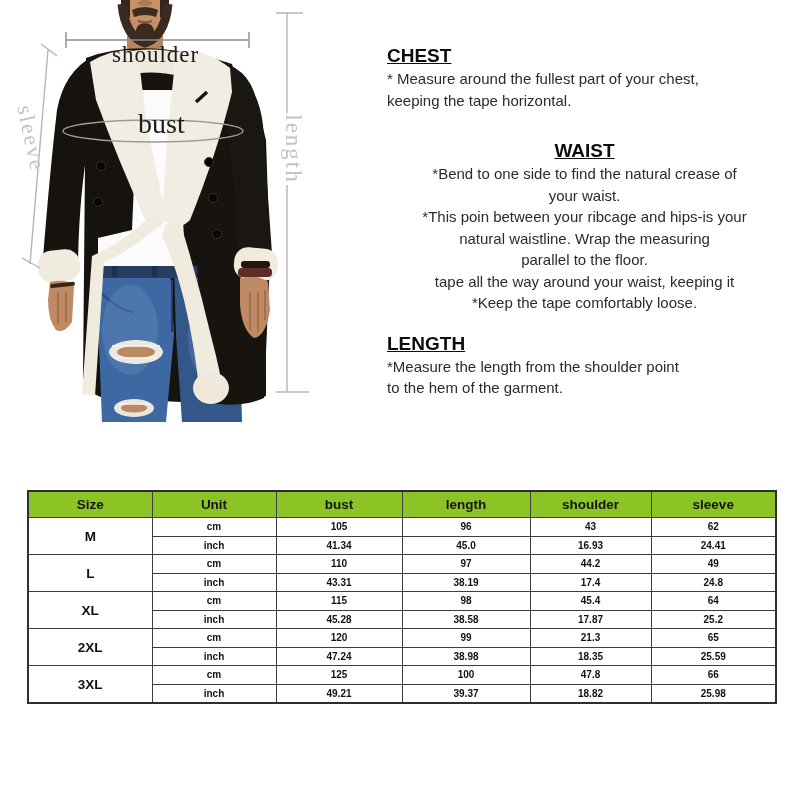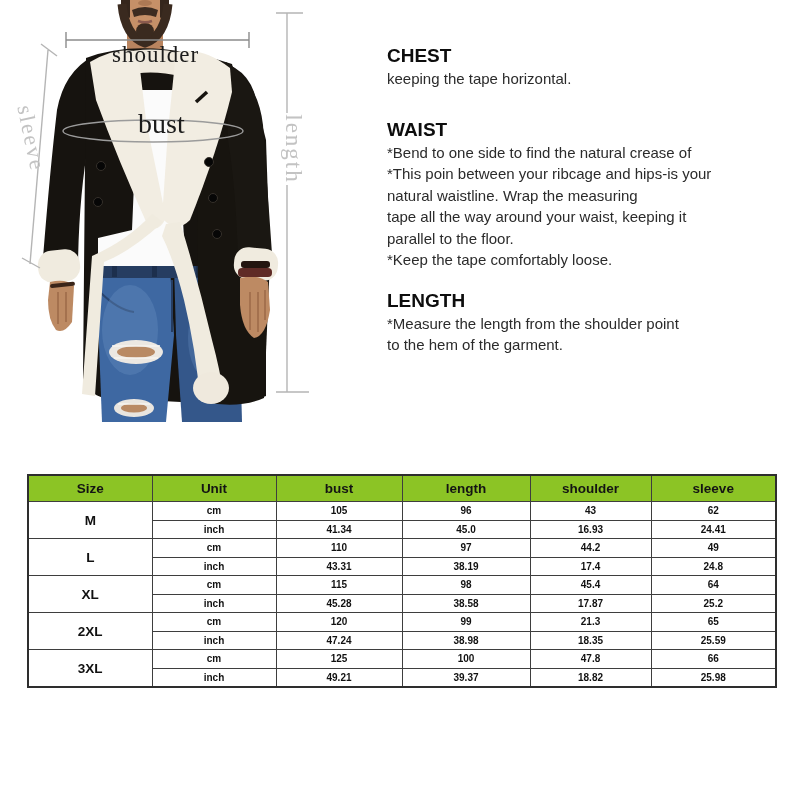--- a/index.html
+++ b/index.html
@@ -17,7 +17,7 @@
               letter-spacing:2px;transform:rotate(90deg);text-align:center;background:#ffffff;}
   
   .instructions{position:absolute;left:387px;top:44px;width:395px;color:#2b2b2b;}
-  .instructions h3{margin:0;font-size:19px;line-height:24px;color:#0d0d0d;font-weight:bold;}
+  .instructions h3{margin:0;font-size:19px;line-height:24px;color:#0d0d0d;font-weight:bold;text-decoration:underline;}
   .instructions .line{font-size:15px;line-height:21.5px;}
   .sec-waist{margin-top:28px;}
   .sec-length{margin-top:18px;}

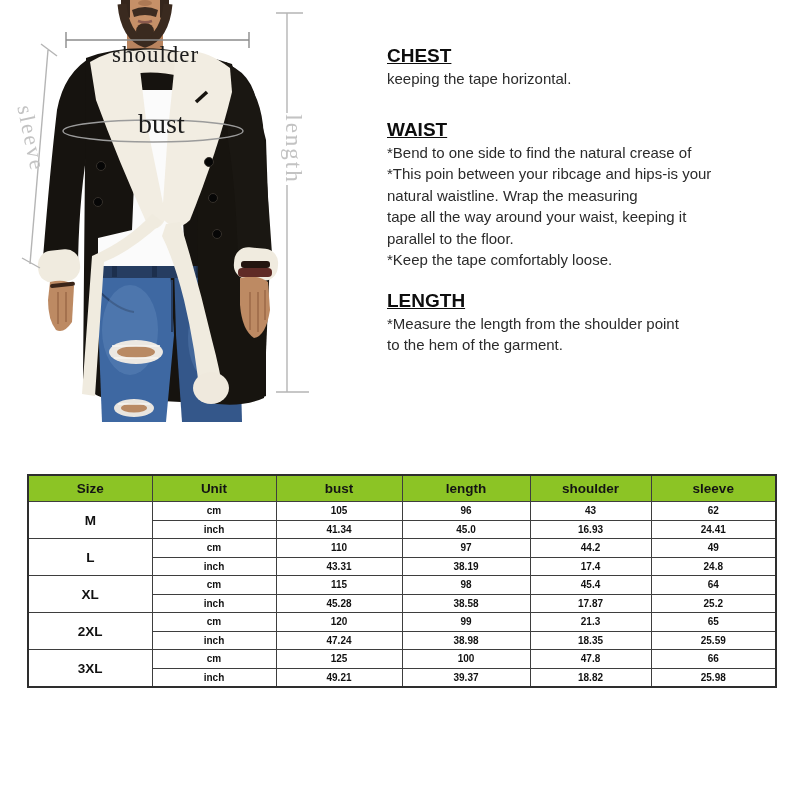--- a/index.html
+++ b/index.html
@@ -142,6 +142,7 @@
   <div class="instructions">
     <div class="sec-chest">
       <h3>CHEST</h3>
+      <div class="line">* Measure around the fullest part of your chest,</div>
       <div class="line">keeping the tape horizontal.</div>
     </div>
     <div class="sec-waist">

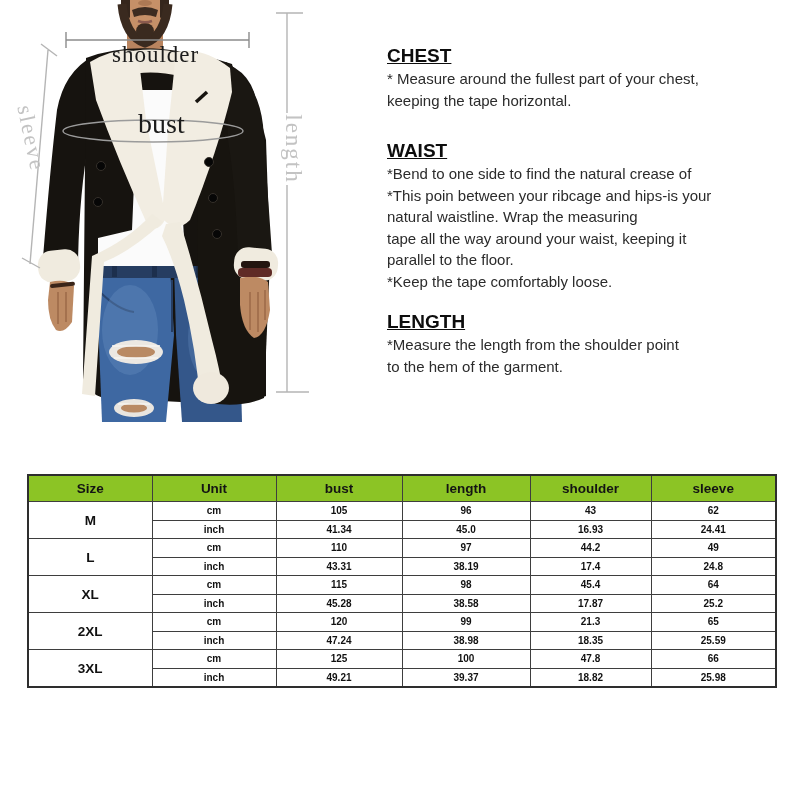--- a/index.html
+++ b/index.html
@@ -19,7 +19,7 @@
   .instructions{position:absolute;left:387px;top:44px;width:395px;color:#2b2b2b;}
   .instructions h3{margin:0;font-size:19px;line-height:24px;color:#0d0d0d;font-weight:bold;text-decoration:underline;}
   .instructions .line{font-size:15px;line-height:21.5px;}
-  .sec-waist{margin-top:28px;}
+  .sec-waist{margin-top:28px;text-align:center;}
   .sec-length{margin-top:18px;}
   
   .size-table{position:absolute;left:27px;top:474px;width:748px;border-collapse:collapse;

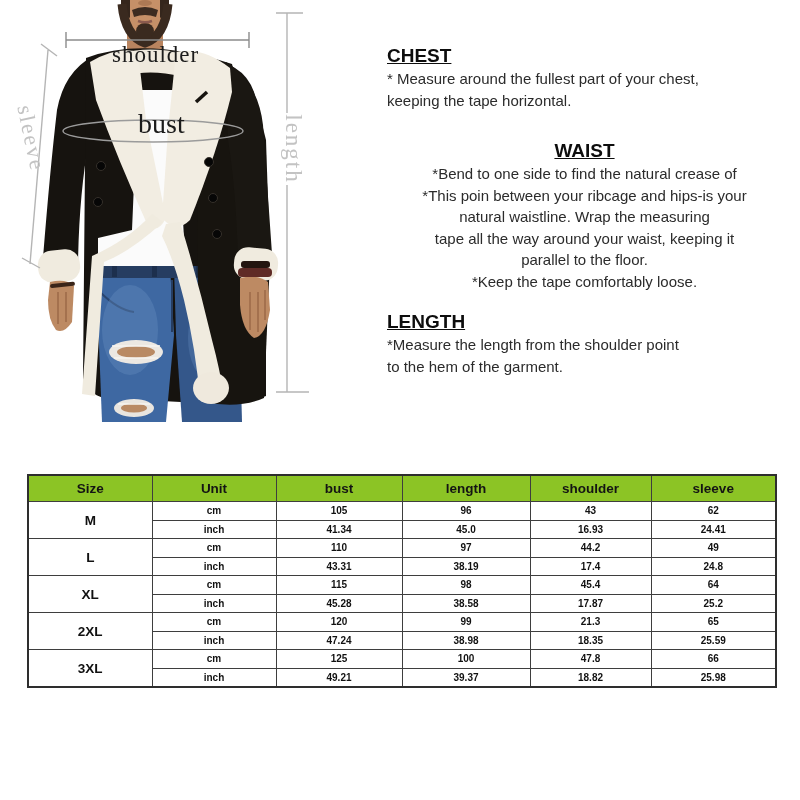--- a/index.html
+++ b/index.html
@@ -148,6 +148,7 @@
     <div class="sec-waist">
       <h3>WAIST</h3>
       <div class="line">*Bend to one side to find the natural crease of</div>
+      <div class="line">your waist.</div>
       <div class="line">*This poin between your ribcage and hips-is your</div>
       <div class="line">natural waistline. Wrap the measuring</div>
       <div class="line">tape all the way around your waist, keeping it</div>

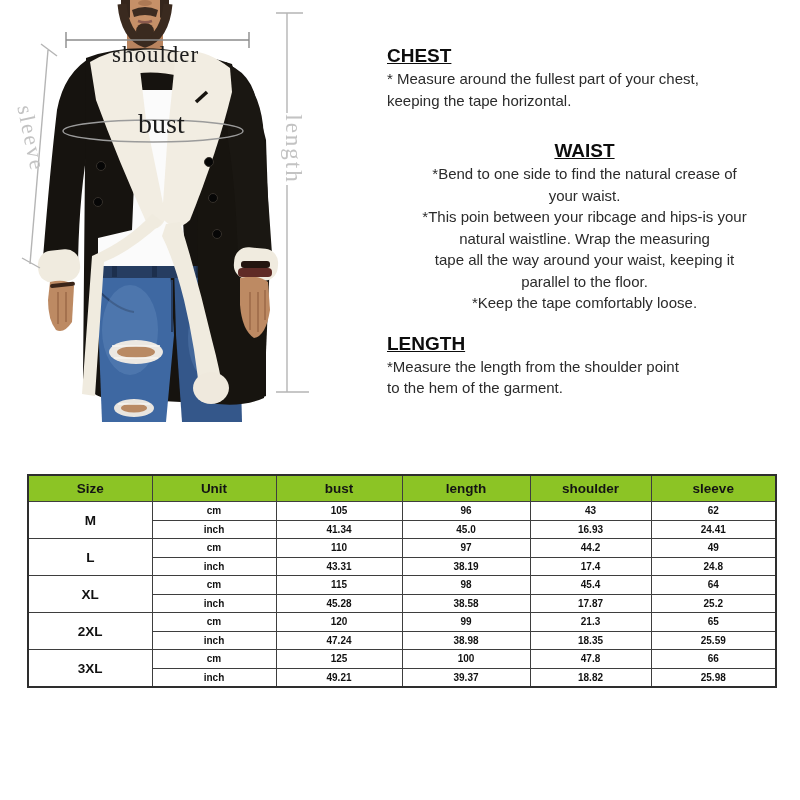--- a/index.html
+++ b/index.html
@@ -151,8 +151,8 @@
       <div class="line">your waist.</div>
       <div class="line">*This poin between your ribcage and hips-is your</div>
       <div class="line">natural waistline. Wrap the measuring</div>
+      <div class="line">parallel to the floor.</div>
       <div class="line">tape all the way around your waist, keeping it</div>
-      <div class="line">parallel to the floor.</div>
       <div class="line">*Keep the tape comfortably loose.</div>
     </div>
     <div class="sec-length">

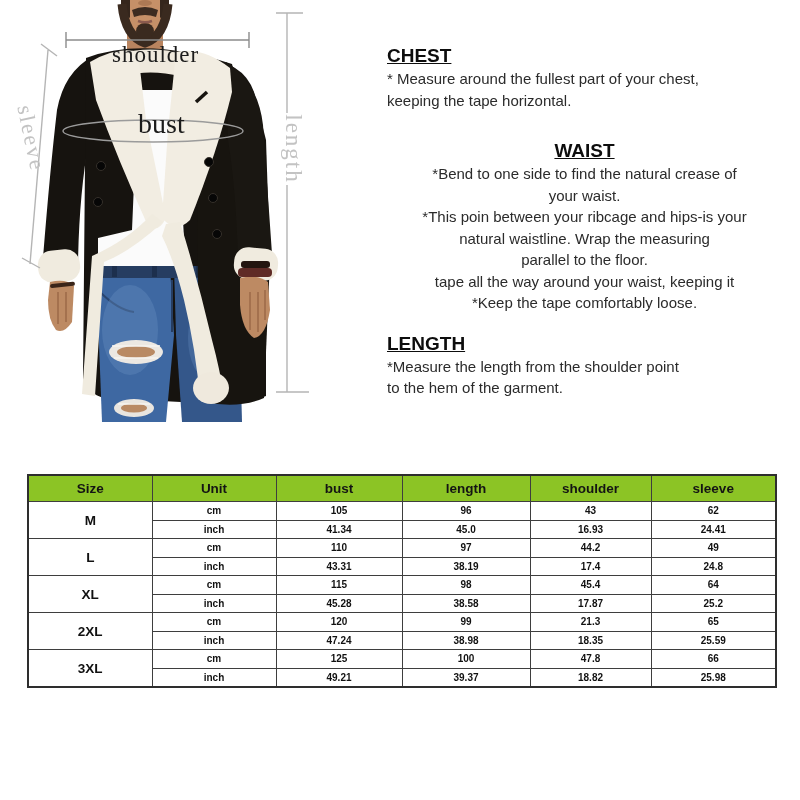--- a/index.html
+++ b/index.html
@@ -22,7 +22,7 @@
   .sec-waist{margin-top:28px;text-align:center;}
   .sec-length{margin-top:18px;}
   
-  .size-table{position:absolute;left:27px;top:474px;width:748px;border-collapse:collapse;
+  .size-table{position:absolute;left:27px;top:490px;width:748px;border-collapse:collapse;
               table-layout:fixed;border:2px solid #2e2e2e;}
   .size-table th,.size-table td{border:1.5px solid #3e3e3e;text-align:center;vertical-align:middle;
               font-weight:bold;padding:0;}

